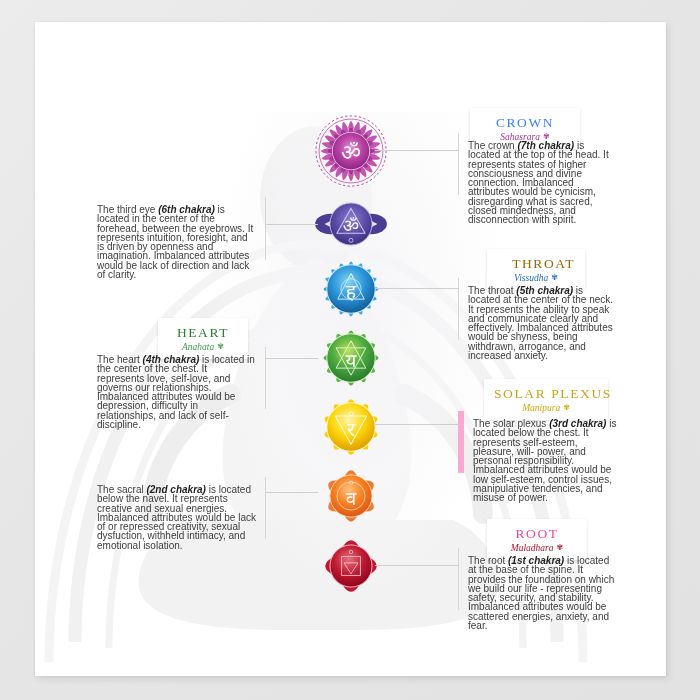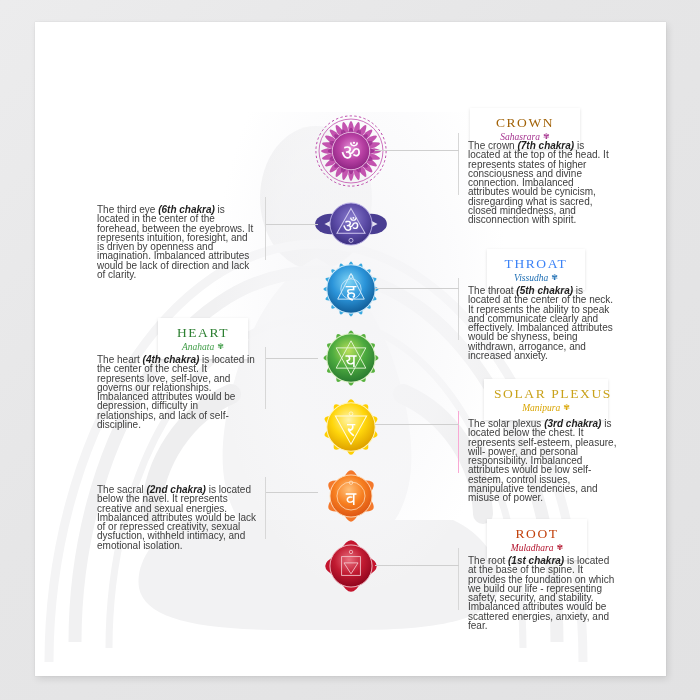--- a/index.html
+++ b/index.html
@@ -114,7 +114,7 @@
     </div>
 
     <div class="card" style="left:435px;top:86px;width:110px;">
-      <div class="name" style="color:#a16207;">CROWN</div>
+      <div class="name" style="color:#3b82f6;">CROWN</div>
       <div class="sans" style="color:#a5338f;text-align:center;">
         <span>Sahasrara</span><span class="bloom">✾</span>
       </div>

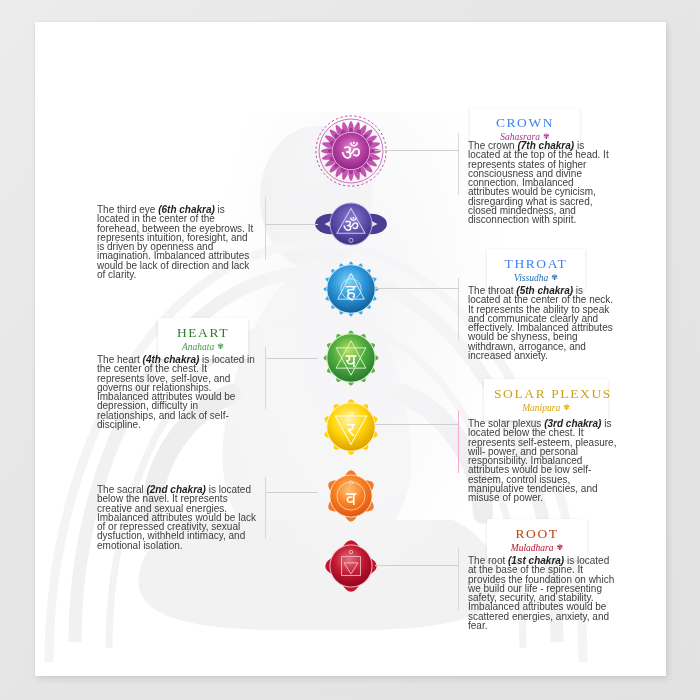--- a/index.html
+++ b/index.html
@@ -173,7 +173,7 @@
     </div>
 
     <div class="card" style="left:452px;top:227px;width:98px;">
-      <div class="name" style="color:#3b82f6;">THROAT</div>
+      <div class="name" style="color:#a16207;text-align:right;">THROAT</div>
       <div class="sans" style="color:#1f6fb4;">
         <span>Vissudha</span><span class="bloom">✾</span>
       </div>

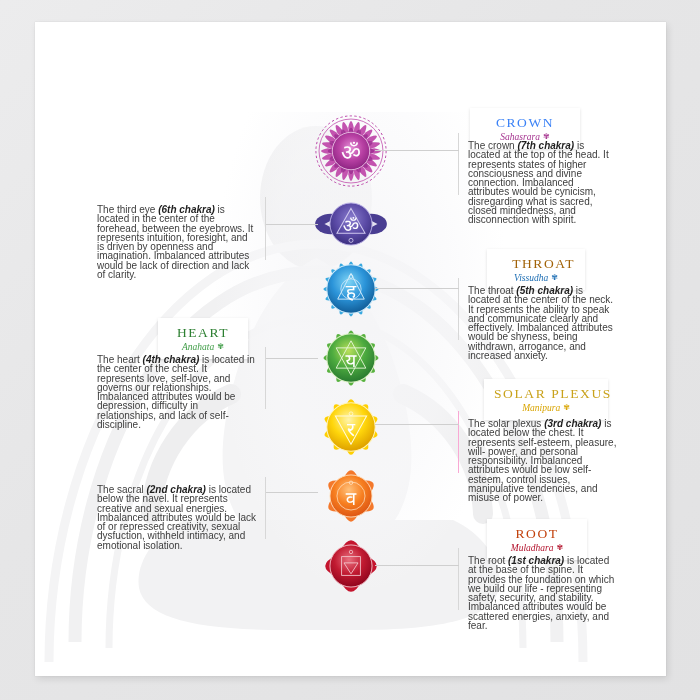--- a/index.html
+++ b/index.html
@@ -240,7 +240,7 @@
         <span>Manipura</span><span class="bloom">✾</span>
       </div>
     </div>
-    <div class="desc" style="left:423px;top:389px;width:168px;height:62px;border-left:1px solid #f9a8d4;">
+    <div class="desc" style="left:423px;top:389px;width:168px;height:62px;border-left:6px solid #f9a8d4;">
       <span>The solar plexus </span><span class="em">(3rd chakra)</span><span> is located below the chest. It represents self-esteem, pleasure, will- power, and personal responsibility. Imbalanced attributes would be low self-esteem, control issues, manipulative tendencies, and misuse of power.</span>
     </div>
     <div class="lead" style="left:340px;top:402px;width:84px;"></div>

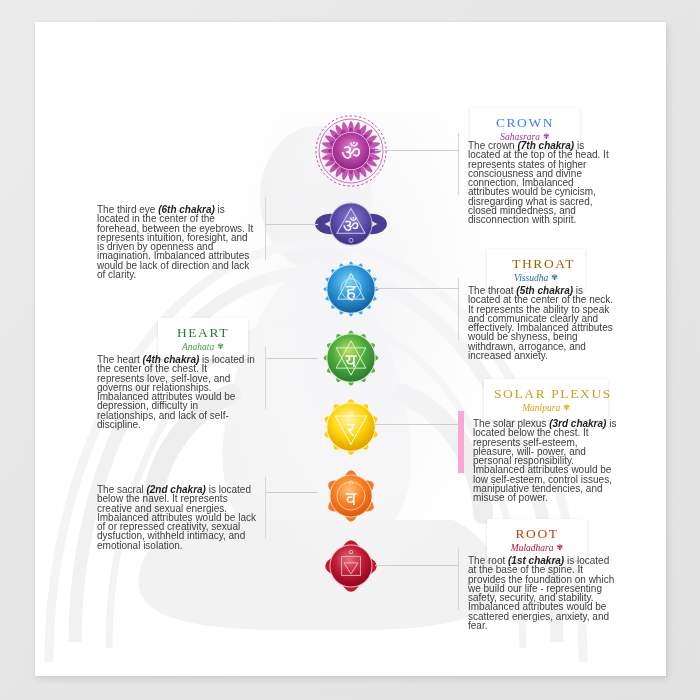--- a/index.html
+++ b/index.html
@@ -291,7 +291,7 @@
     </div>
 
     <div class="card" style="left:452px;top:497px;width:100px;">
-      <div class="name" style="color:#c2410c;">ROOT</div>
+      <div class="name" style="color:#ec4899;">ROOT</div>
       <div class="sans" style="color:#b3122c;">
         <span>Muladhara</span><span class="bloom">✾</span>
       </div>

